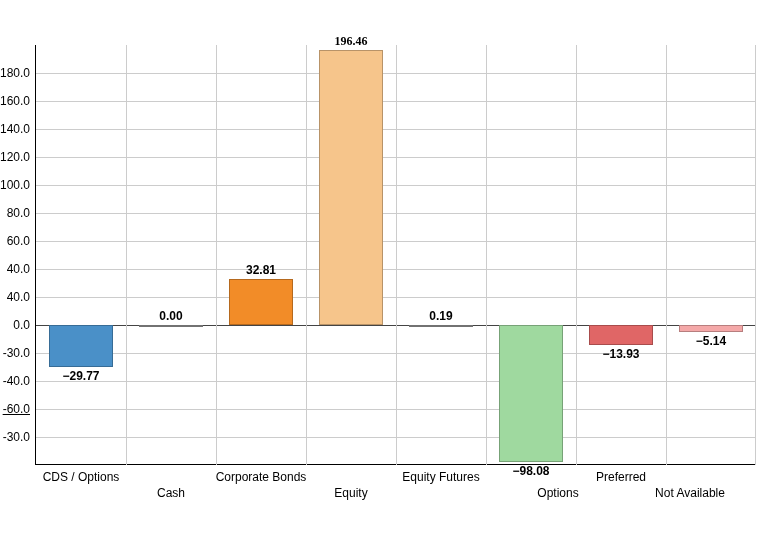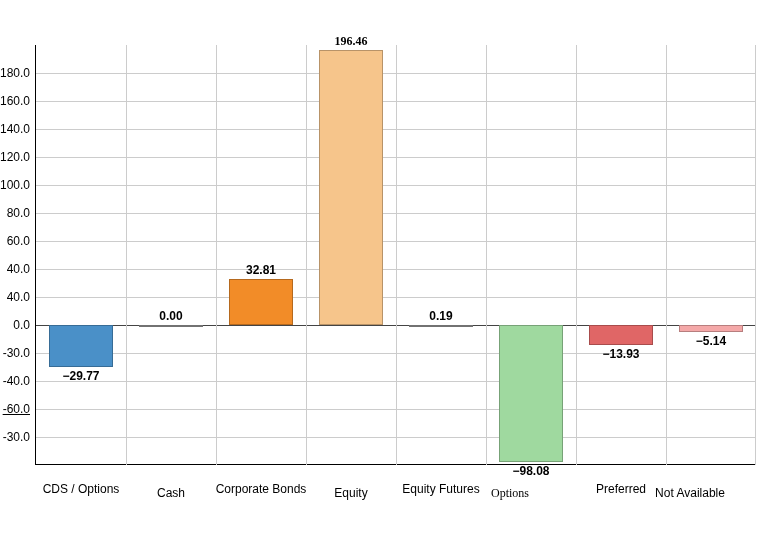--- a/index.html
+++ b/index.html
@@ -62,7 +62,7 @@
   .x-tick-label {
     position: absolute;
     top: 100%;
-    margin-top: 18px;
+    margin-top: 6px;
     transform: translateX(-50%);
     white-space: nowrap;
     font-size: 12px;

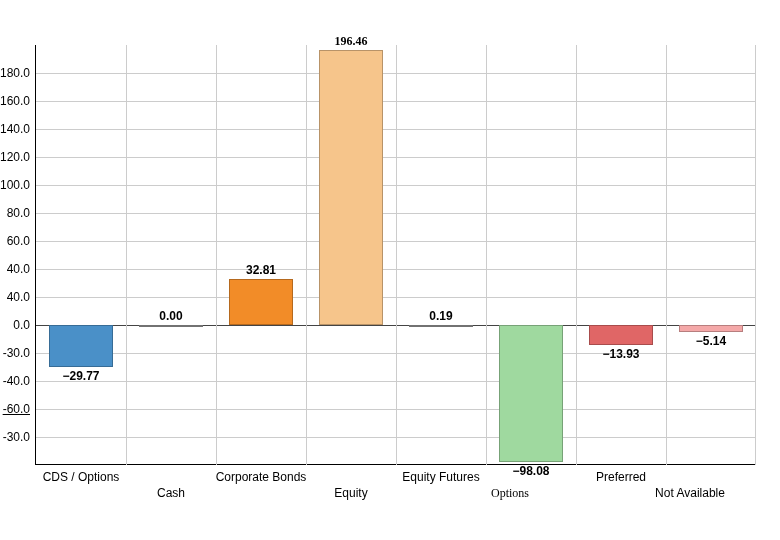--- a/index.html
+++ b/index.html
@@ -141,7 +141,7 @@
       <div class="x-tick-label" style="left: 405px;">Equity Futures</div>
       <div class="bar" style="left: 462.6px; top: 280px; width: 64.8px; height: 137.312px; background: rgb(159, 217, 159); border: 1px solid rgba(0, 0, 0, 0.25);"></div>
       <div class="bar-label" style="left: 495px; top: 419.312px;">−98.08</div>
-      <div class="x-tick-label low" style="left: 474px; font-family: Liberation Serif, serif;">Options</div>
+      <div class="x-tick-label low" style="left: 522px;">Options</div>
       <div class="bar" style="left: 552.6px; top: 280px; width: 64.8px; height: 19.502px; background: rgb(224, 102, 102); border: 1px solid rgba(0, 0, 0, 0.25);"></div>
       <div class="bar-label" style="left: 585px; top: 301.502px;">−13.93</div>
       <div class="x-tick-label" style="left: 585px;">Preferred</div>

